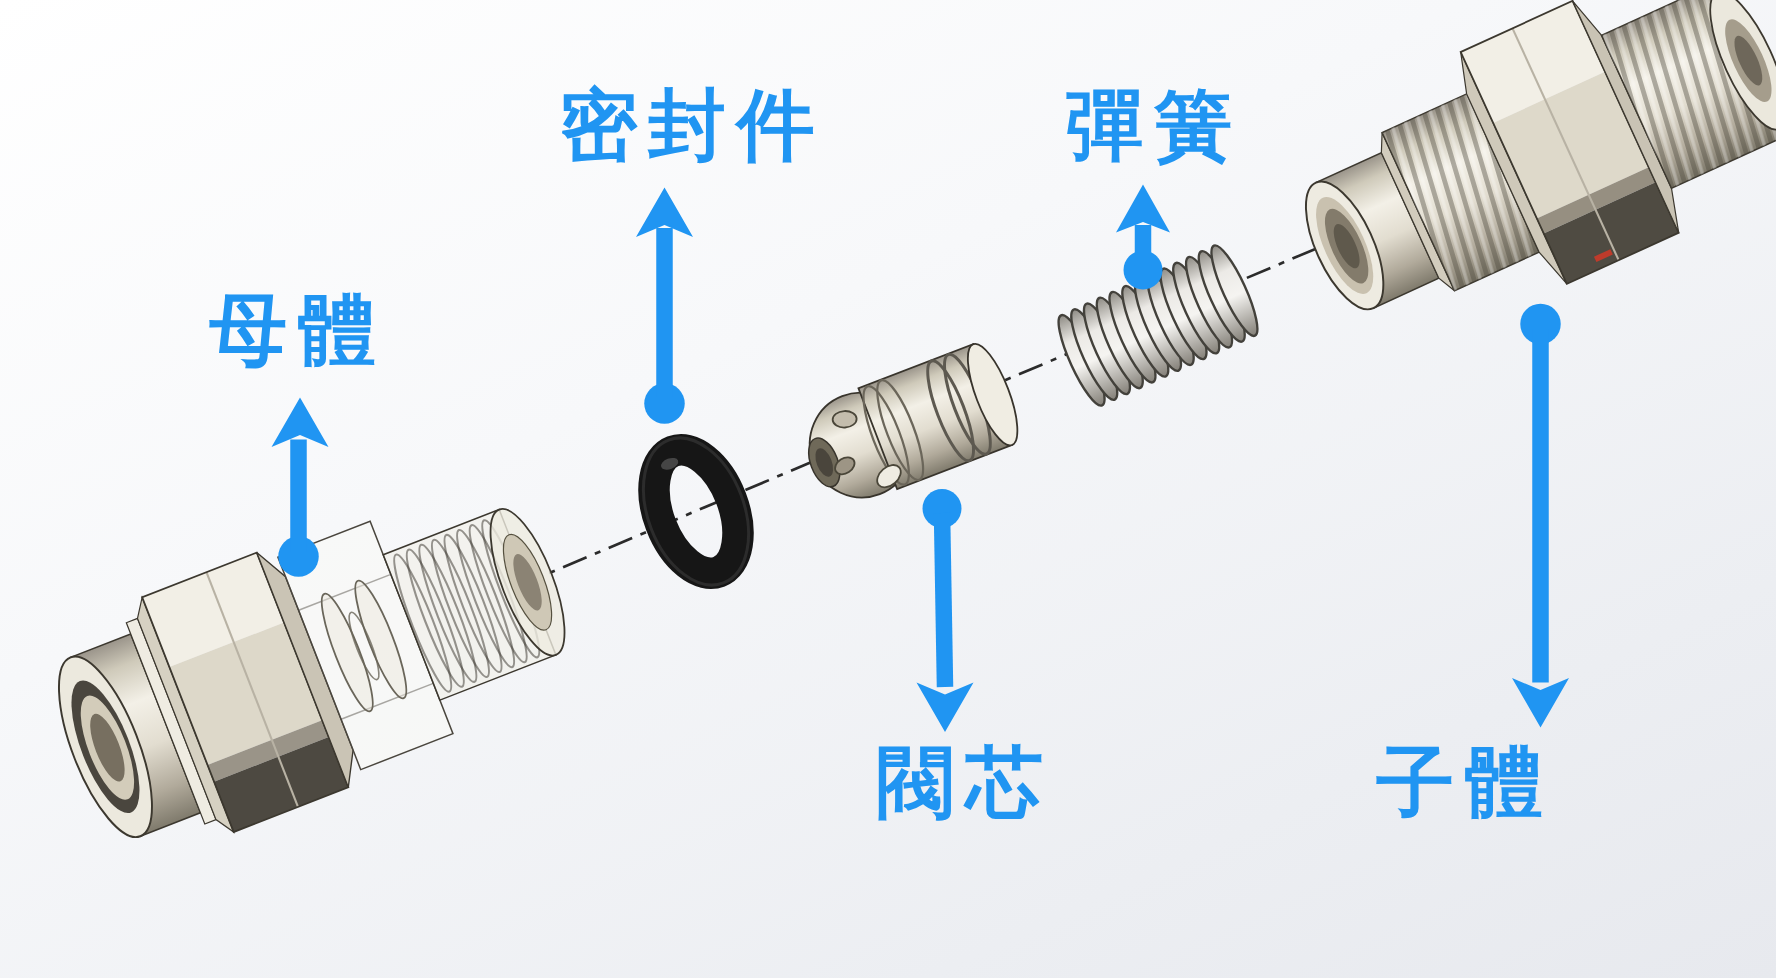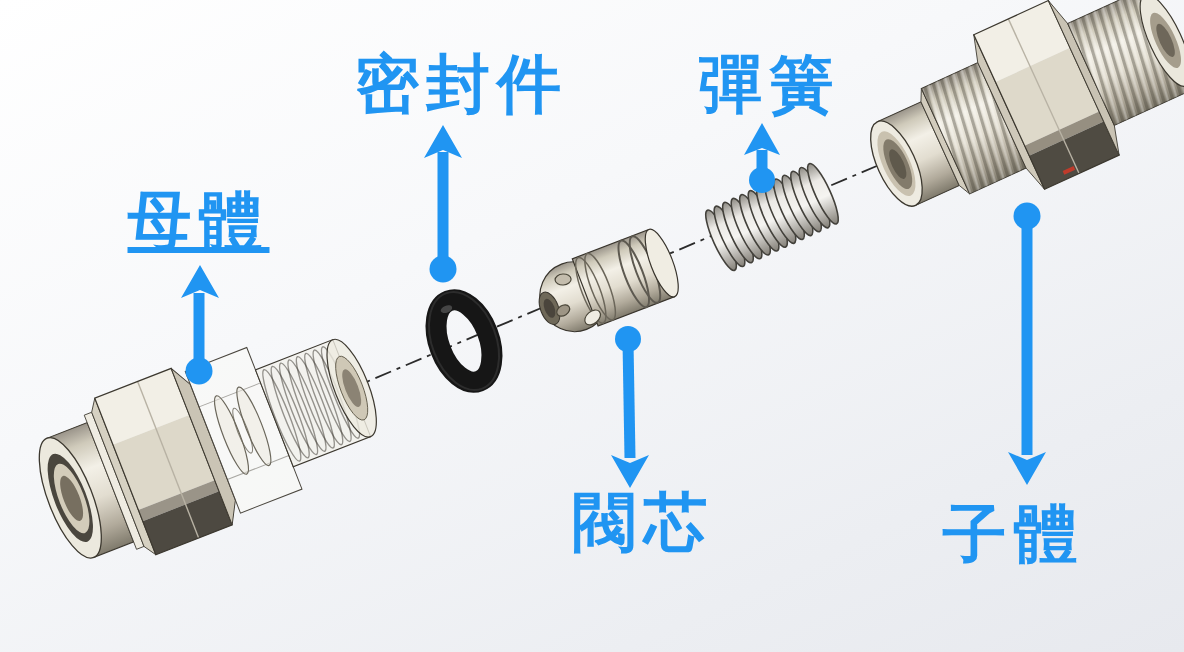--- a/index.html
+++ b/index.html
@@ -15,7 +15,7 @@
   .part-label{
     position:absolute;transform:translate(-50%,-50%);
     color:#2095F2;
-    font-weight:900;font-size:64px;line-height:1;
+    font-weight:900;font-size:52px;line-height:1;
     letter-spacing:7px;text-indent:7px;white-space:nowrap;
     user-select:none;
   }

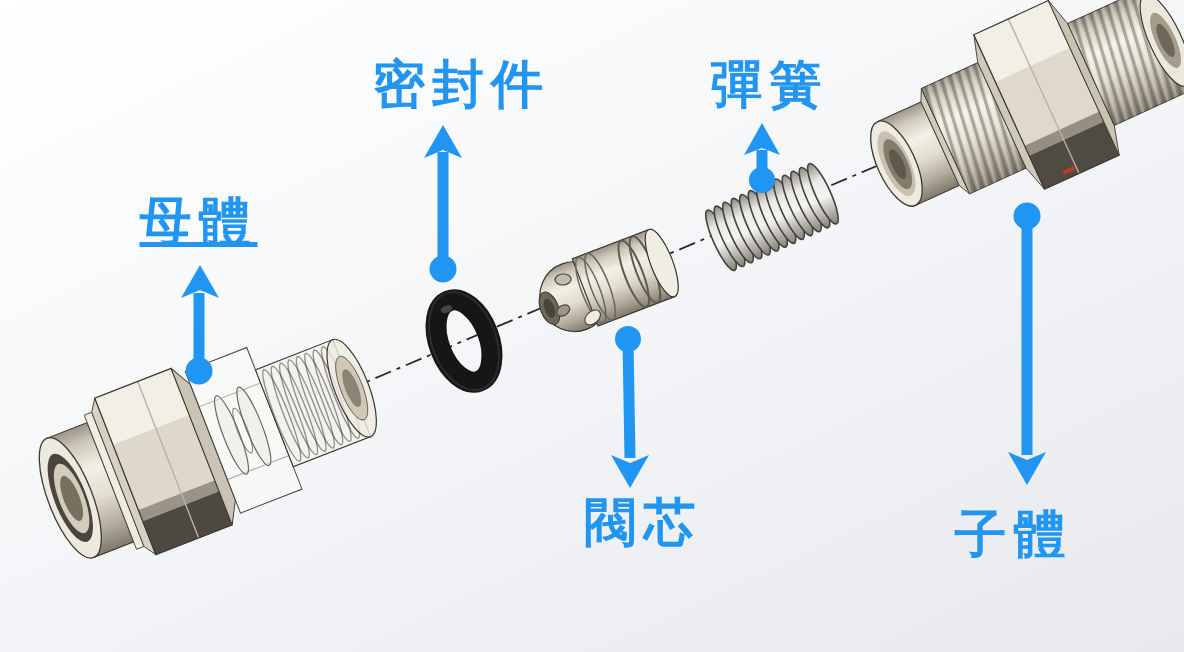--- a/index.html
+++ b/index.html
@@ -19,7 +19,7 @@
     letter-spacing:7px;text-indent:7px;white-space:nowrap;
     user-select:none;
   }
-  .lbl-female{left:195px;top:221px;text-decoration:underline;}
+  .lbl-female{left:195px;top:221px;}
   .lbl-seal{left:458px;top:84px;}
   .lbl-spring{left:766px;top:84px;}
   .lbl-valve{left:640px;top:522px;}

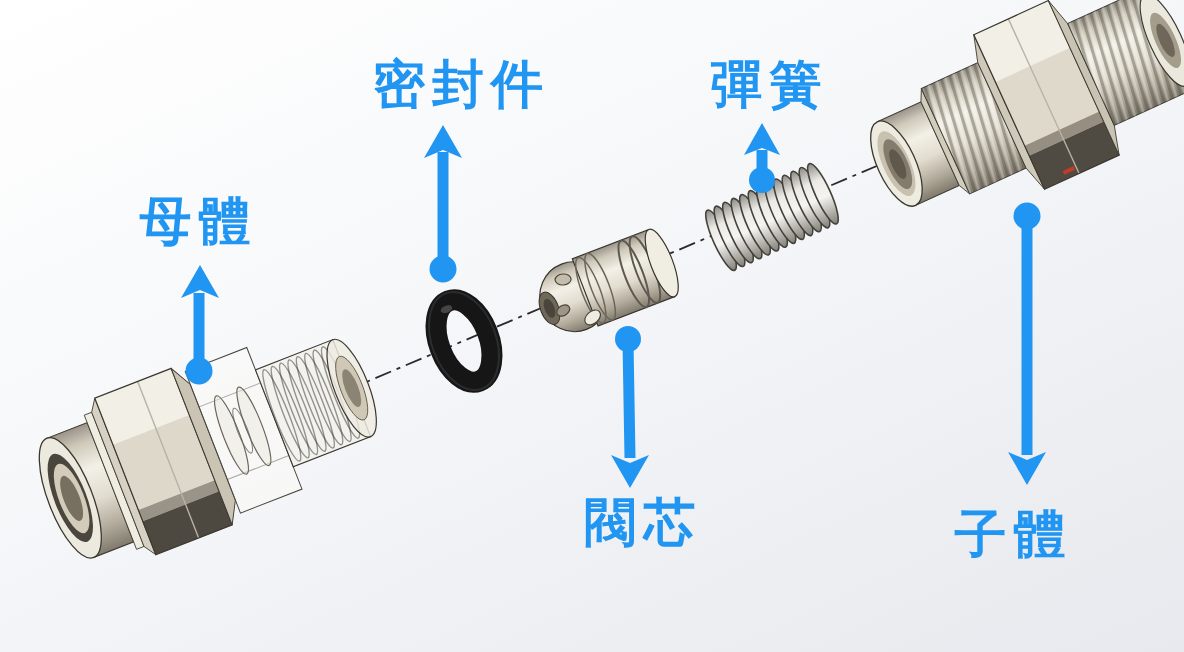--- a/index.html
+++ b/index.html
@@ -23,7 +23,7 @@
   .lbl-seal{left:458px;top:84px;}
   .lbl-spring{left:766px;top:84px;}
   .lbl-valve{left:640px;top:522px;}
-  .lbl-male{left:1010px;top:522px;margin-top:12px;}
+  .lbl-male{left:973px;top:522px;}
 </style>
 </head>
 <body>

